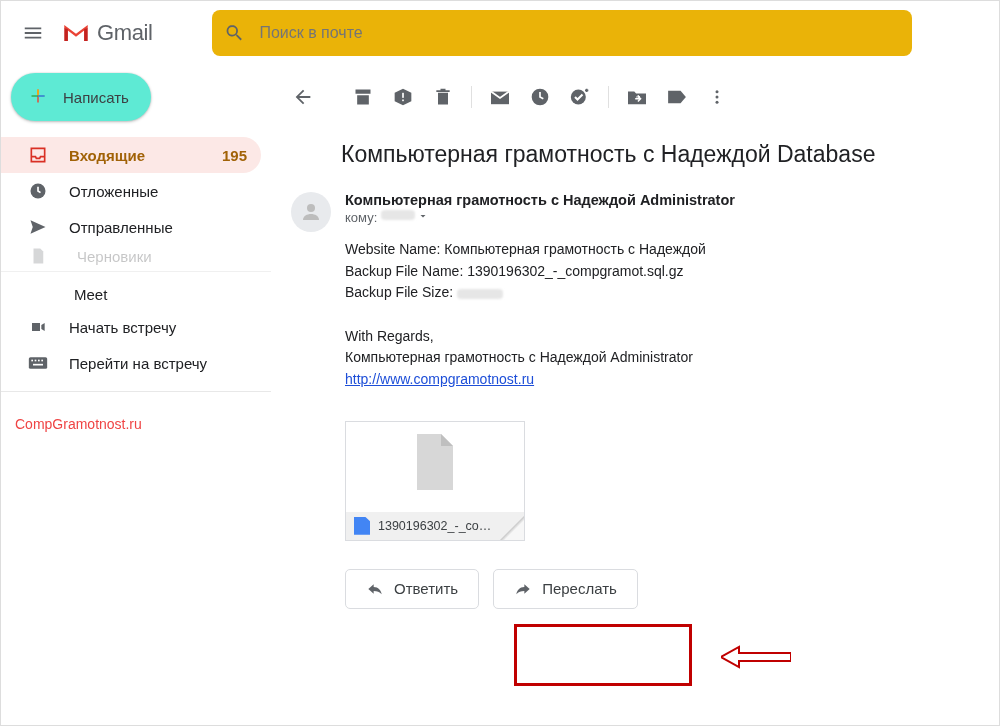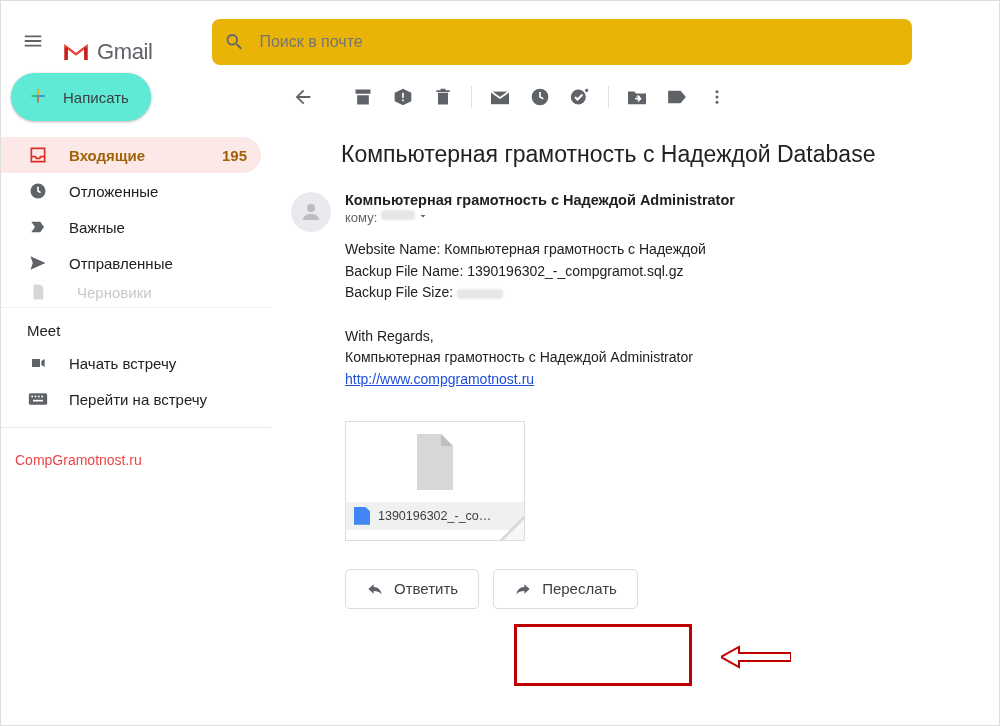--- a/index.html
+++ b/index.html
@@ -16,7 +16,7 @@
   }
   .topbar {
     display: flex;
-    align-items: flex-end;
+    align-items: center;
     height: 64px;
     padding: 0 8px;
   }

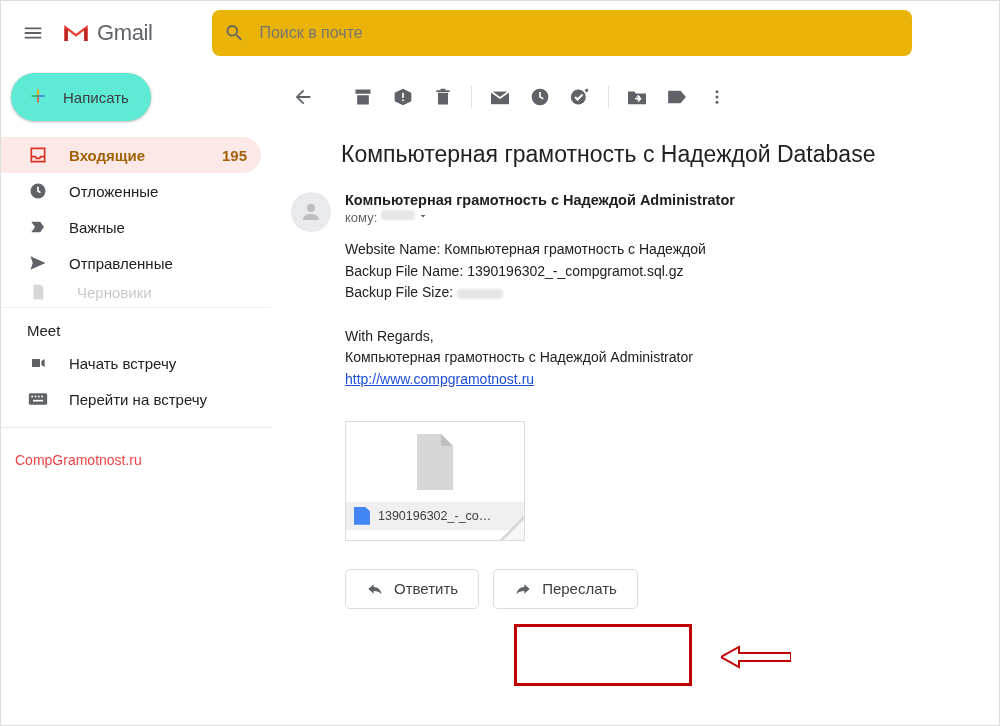--- a/index.html
+++ b/index.html
@@ -159,14 +159,6 @@
       <div class="nav-item">
         <span class="nicon">
           <svg width="20" height="18" viewBox="0 0 24 24" fill="#5f6368">
-              <path d="M3 5h12l5 7-5 7H3l5-7z"></path>
-            </svg>
-        </span>
-        <span>Важные</span>
-      </div>
-      <div class="nav-item">
-        <span class="nicon">
-          <svg width="20" height="18" viewBox="0 0 24 24" fill="#5f6368">
               <path d="M2 3l20 9-20 9 3-9z"></path>
             </svg>
         </span>

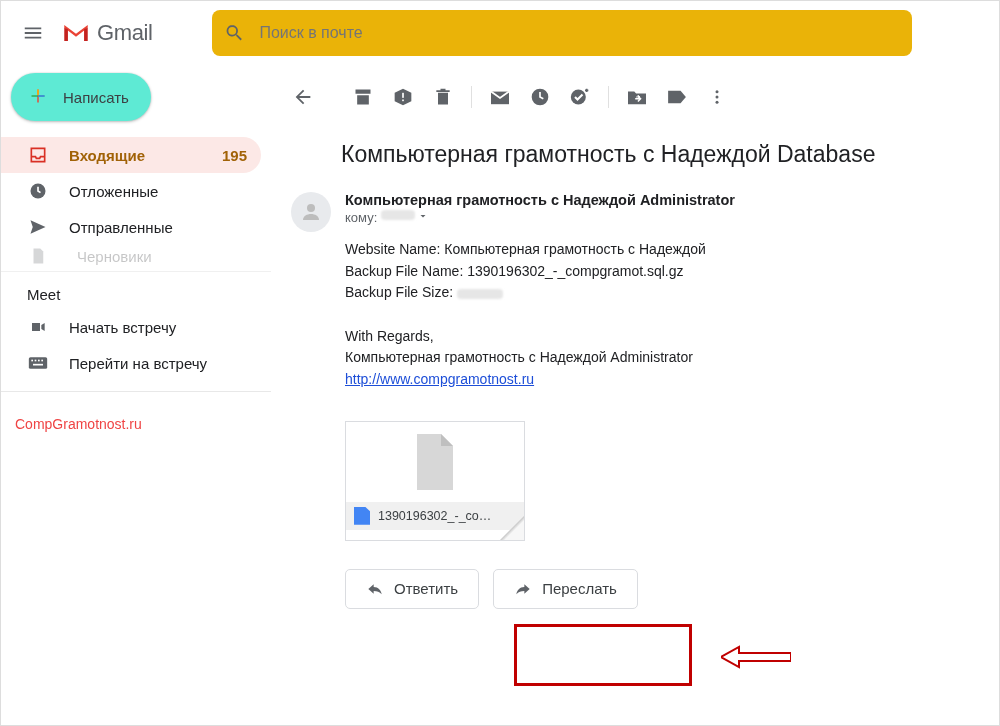--- a/index.html
+++ b/index.html
@@ -63,7 +63,7 @@
   .nav-item.active { background:#fce8e6; color:#a16207; font-weight:700; }
   .nav-item.active .nicon { color:#d93025; }
   .nav-badge { margin-left:auto; font-weight:700; }
-  .meet-hdr { font-size:15px; font-weight:500; padding:14px 0 6px 26px; color:#202124; }
+  .meet-hdr { font-size:15px; font-weight:500; padding:14px 0 6px 26px; color:#202124;margin-left:47px; }
   .site-label { font-size:14px; color:#ef4444; padding:24px 0 0 14px; }
 
   .main { flex:1; position:relative; padding-top:8px; }

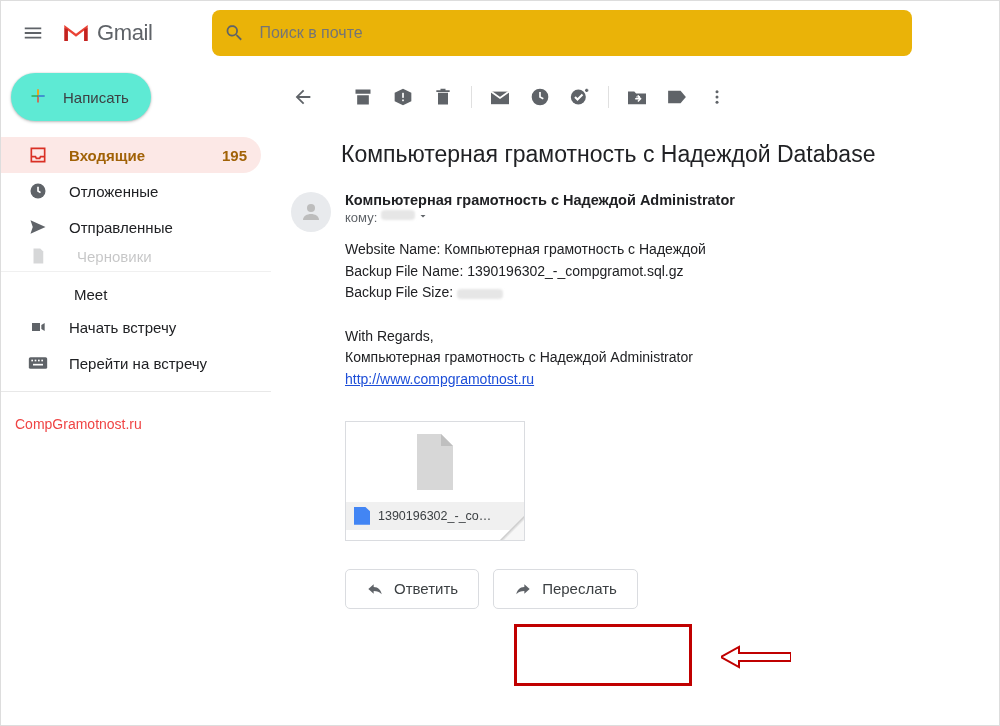--- a/index.html
+++ b/index.html
@@ -83,7 +83,7 @@
   .link { color:#1d4ed8; text-decoration:underline; cursor:pointer; }
 
   .attachment { margin: 30px 0 0 74px; width:180px; height:120px; border:1px solid #dadce0; position:relative; background:#fff; cursor:pointer; }
-  .att-bar { position:absolute; bottom:10px; left:0; right:0; height:28px; background:#f0f0f0; display:flex; align-items:center; padding:0 8px; font-size:12.5px; color:#3c4043; overflow:hidden; white-space:nowrap; }
+  .att-bar { position:absolute; bottom:0; left:0; right:0; height:28px; background:#f0f0f0; display:flex; align-items:center; padding:0 8px; font-size:12.5px; color:#3c4043; overflow:hidden; white-space:nowrap; }
   .att-bar .ficon { width:16px; height:18px; background:#4285f4; margin-right:8px; flex-shrink:0; clip-path: polygon(0 0, 70% 0, 100% 25%, 100% 100%, 0 100%); }
   .att-fold { position:absolute; right:0; bottom:0; width:24px; height:24px; background:linear-gradient(135deg, transparent 49%, #c9c9c9 51%, #f7f7f7 60%); }
   .att-paper { position:absolute; top:12px; left:50%; transform:translateX(-50%); }

